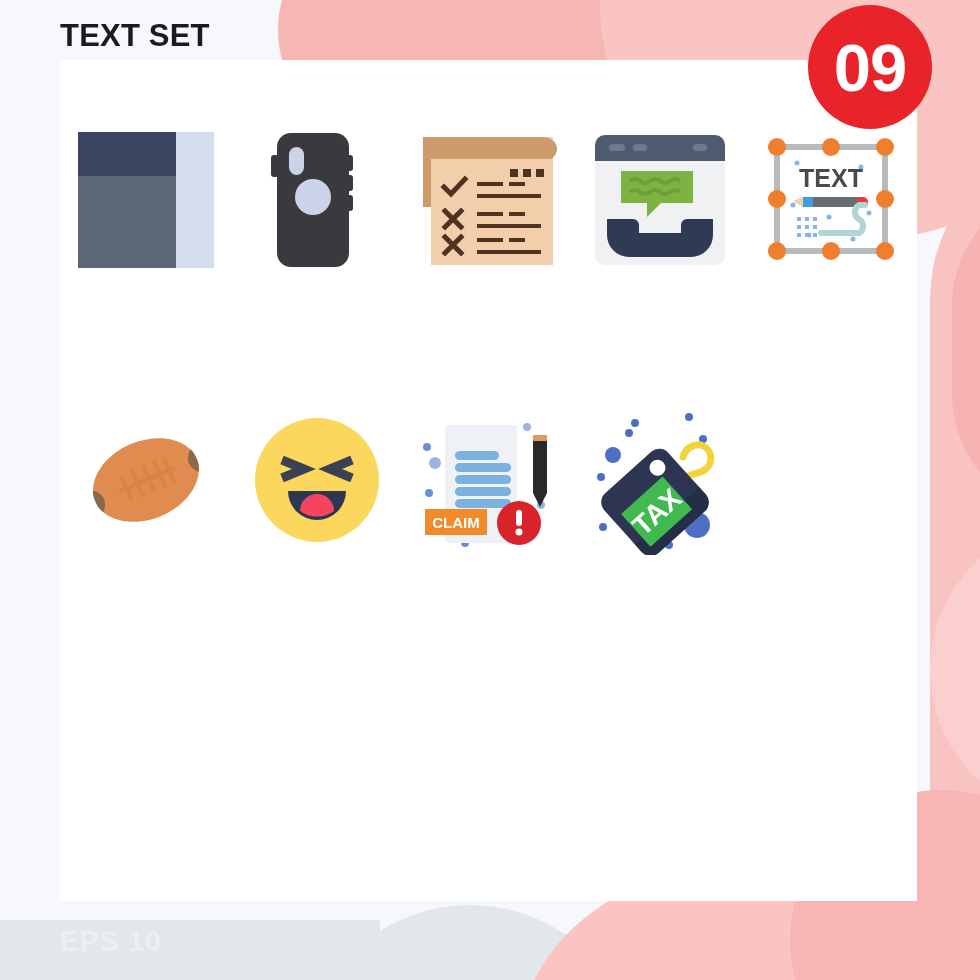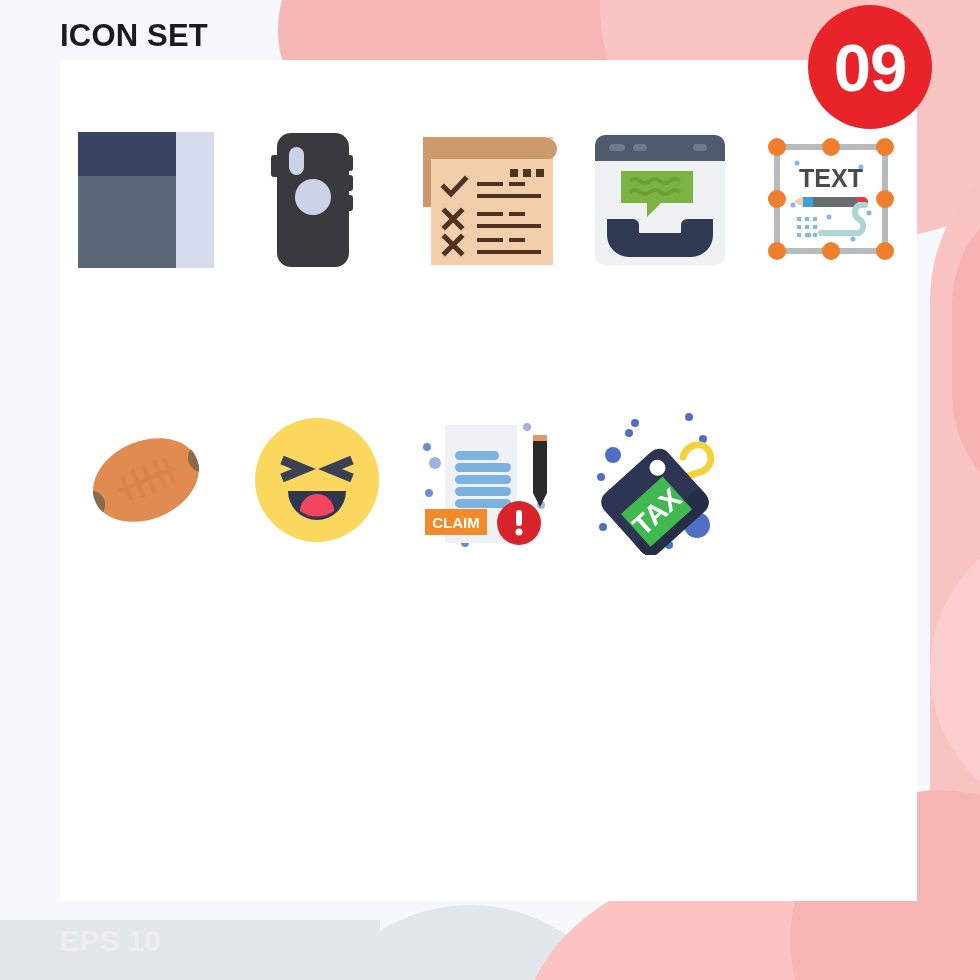--- a/index.html
+++ b/index.html
@@ -150,7 +150,7 @@
   <div class="blob" id="blob-pink-bottom"></div>
   <div class="blob" id="blob-pink-bottom-right"></div>
 
-  <div id="title">ICON SET</div>
+  <div id="title">TEXT SET</div>
 
   <div id="panel">
     <div id="icon-grid">

